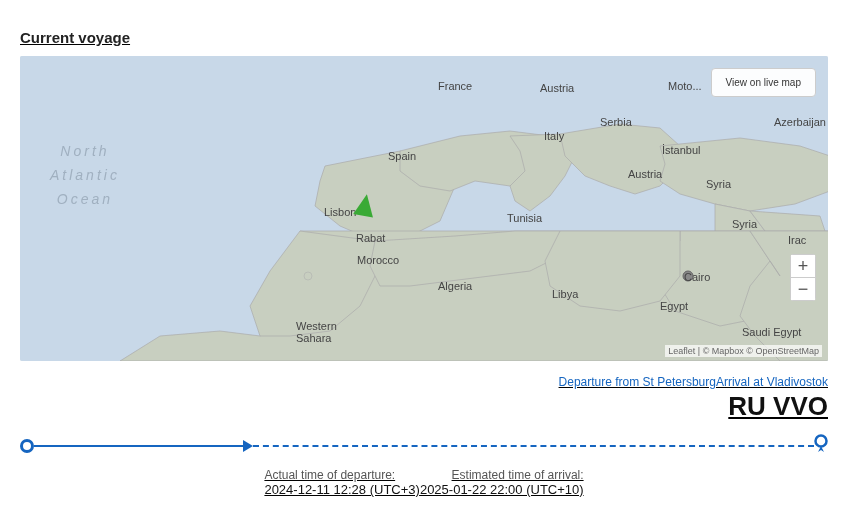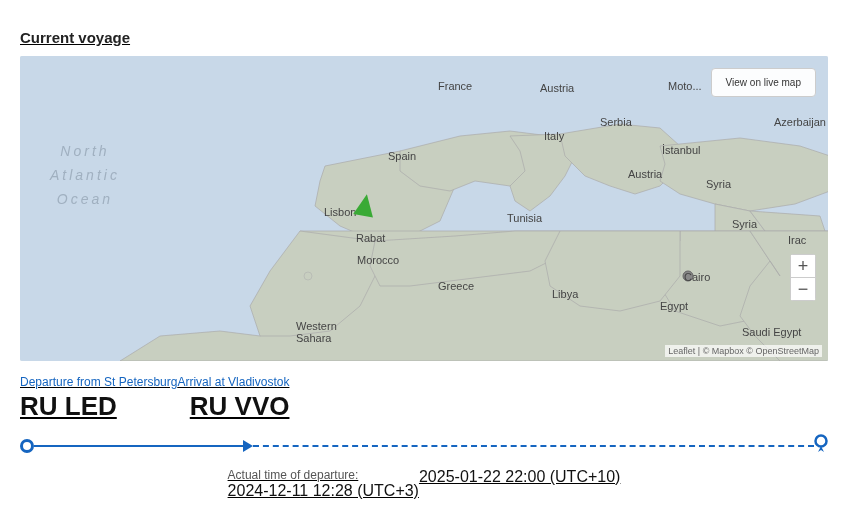--- a/index.html
+++ b/index.html
@@ -281,7 +281,7 @@
     <div class="map-label" style="left:768px;top:178px">Irac</div>
     <div class="map-label" style="left:336px;top:176px">Rabat</div>
     <div class="map-label" style="left:337px;top:198px">Morocco</div>
-    <div class="map-label" style="left:418px;top:224px">Greece</div>
+    <div class="map-label" style="left:418px;top:224px">Algeria</div>
     <div class="map-label" style="left:532px;top:232px">Libya</div>
     <div class="map-label" style="left:664px;top:215px">Cairo</div>
     <div class="map-label" style="left:640px;top:244px">Egypt</div>

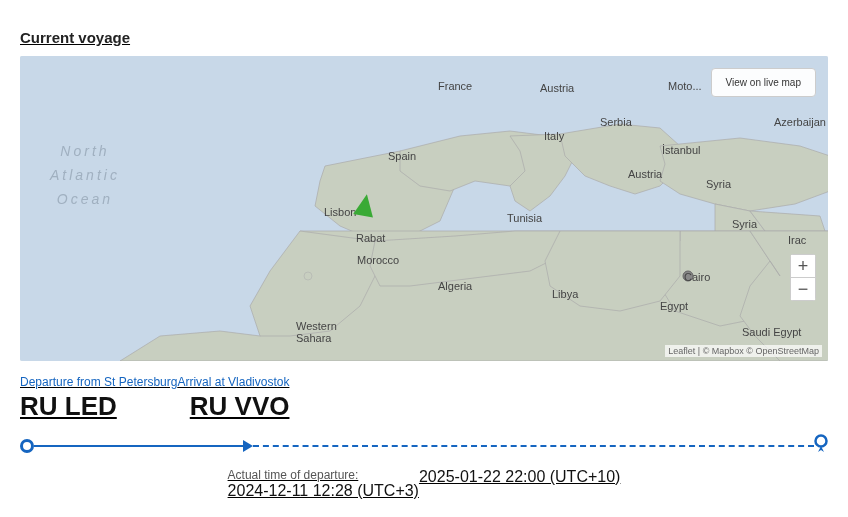--- a/index.html
+++ b/index.html
@@ -120,7 +120,7 @@
     
     .port-row {
       display: flex;
-      justify-content: flex-start;
+      justify-content: flex-end;
       margin-top: 14px;
     }
     .port-departure, .port-arrival {

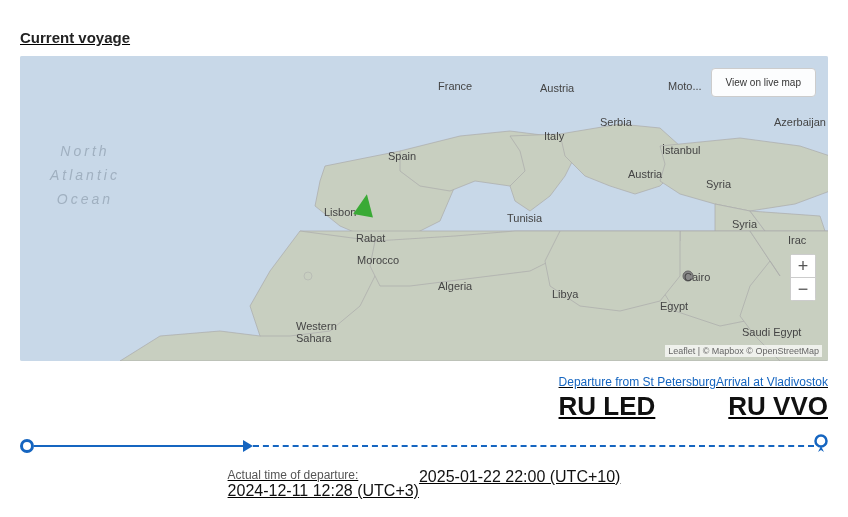--- a/index.html
+++ b/index.html
@@ -304,7 +304,6 @@
   <div class="port-row">
     <div class="port-departure">
       <span class="port-label">Departure from St Petersburg</span>
-      <span class="port-code">RU LED</span>
     </div>
     <div class="port-arrival">
       <span class="port-label">Arrival at Vladivostok</span>

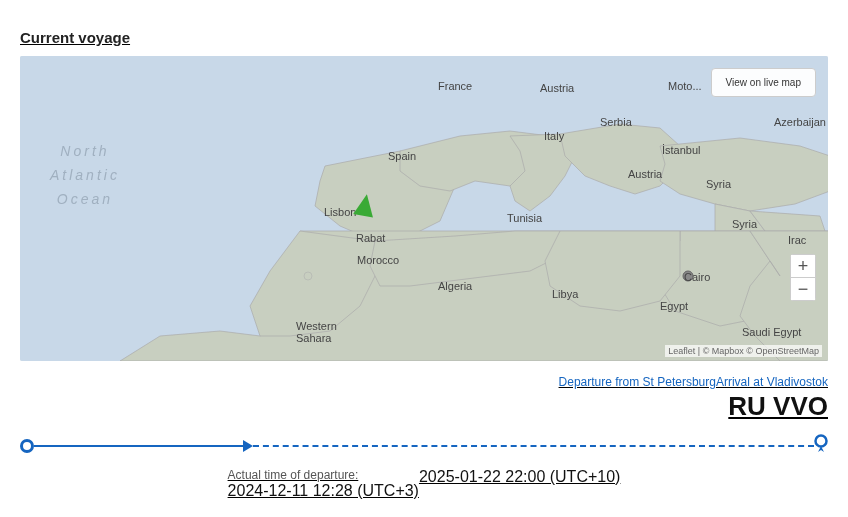--- a/index.html
+++ b/index.html
@@ -335,6 +335,7 @@
       <span class="time-value">2024-12-11 12:28 (UTC+3)</span>
     </div>
     <div class="time-arrival">
+      <span class="time-label">Estimated time of arrival:</span>
       <span class="time-value">2025-01-22 22:00 (UTC+10)</span>
     </div>
   </div>

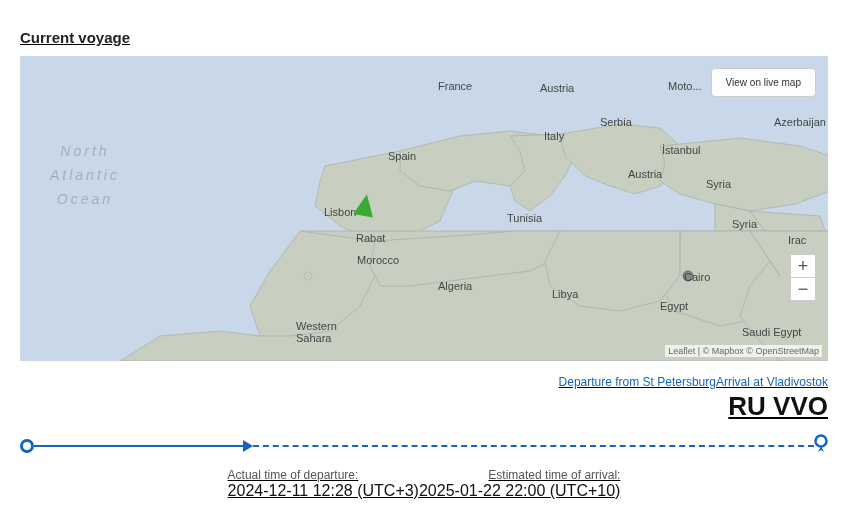--- a/index.html
+++ b/index.html
@@ -213,7 +213,7 @@
       color: #555;
     }
     .time-value {
-      font-size: 16px;
+      font-size: 13px;
       color: #111;
       font-weight: 500;
     }

